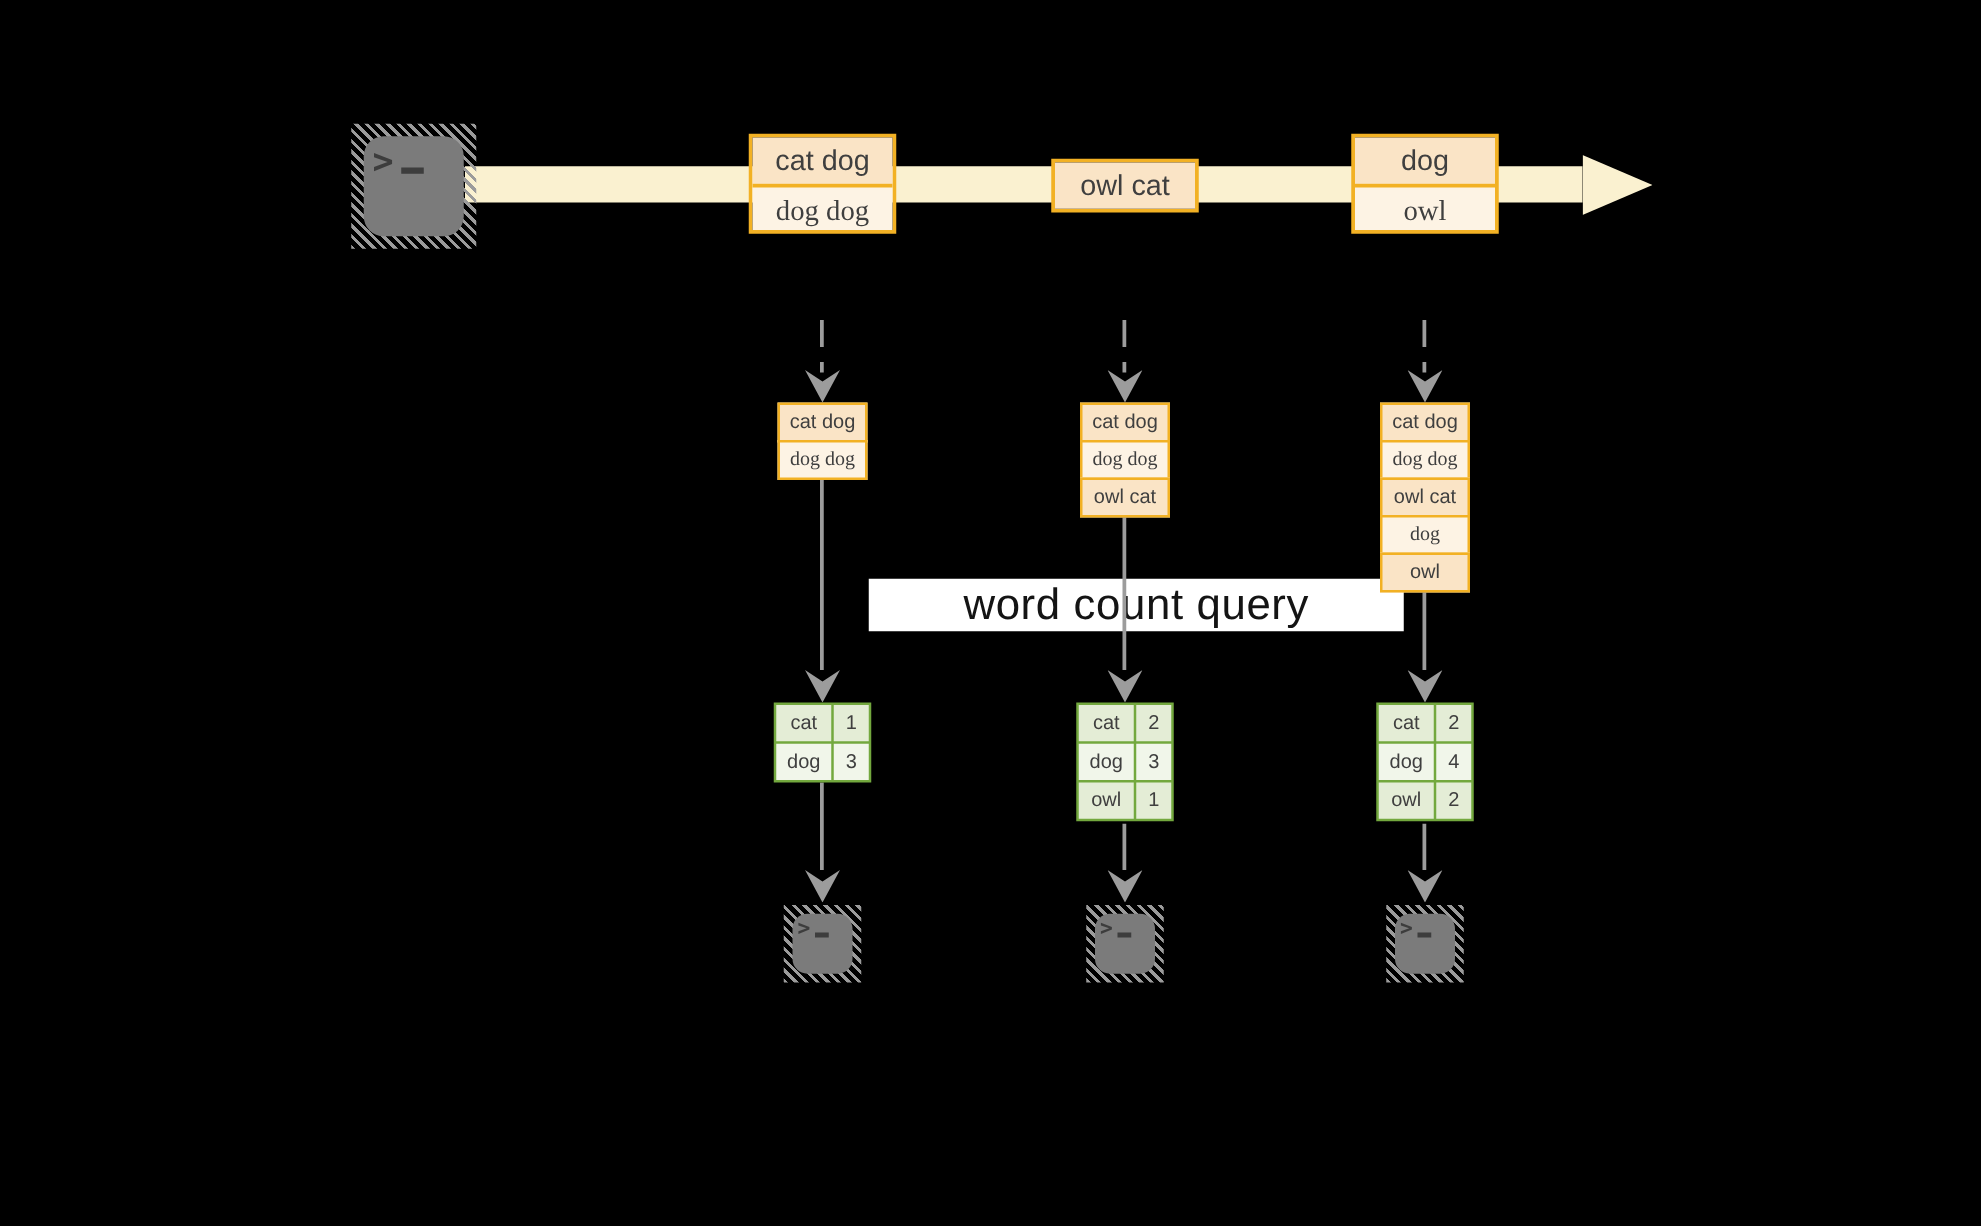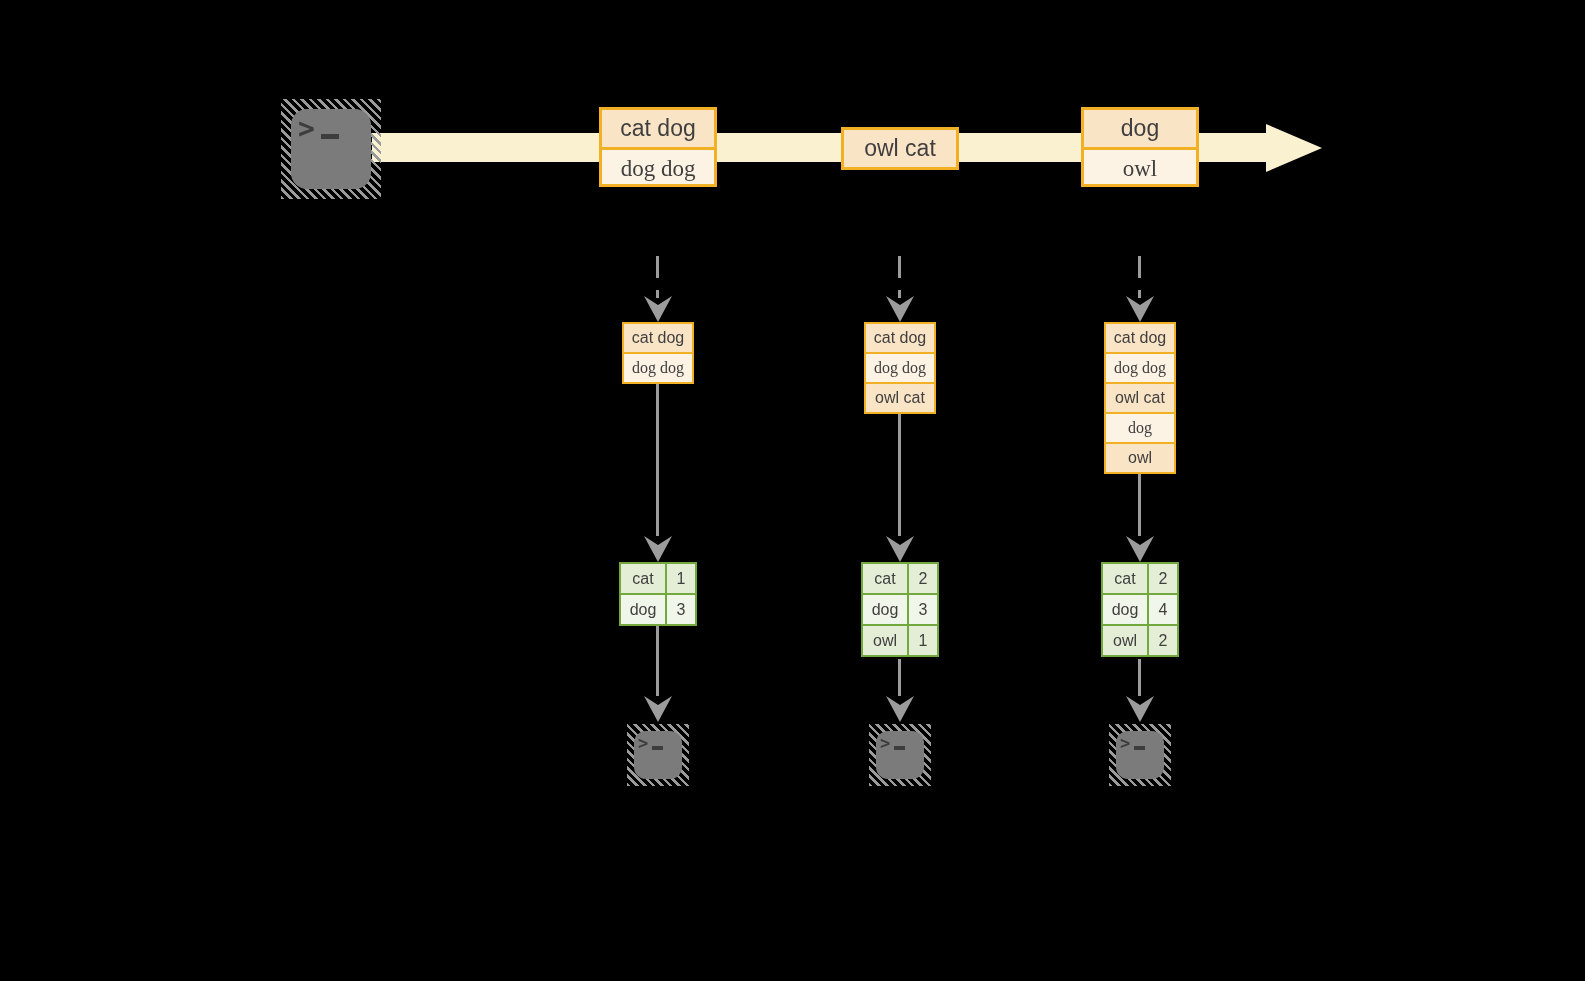--- a/index.html
+++ b/index.html
@@ -93,6 +93,9 @@
   <div class="dash" style="left:1138px;"></div>
   <div class="chev" style="left:1126px;top:296px;"></div>
 
+  <div class="qbox">
+    <span>word count query</span>
+  </div>
 
   <div class="stack" style="left:622px;">
       <div class="srow fa">cat dog</div>

